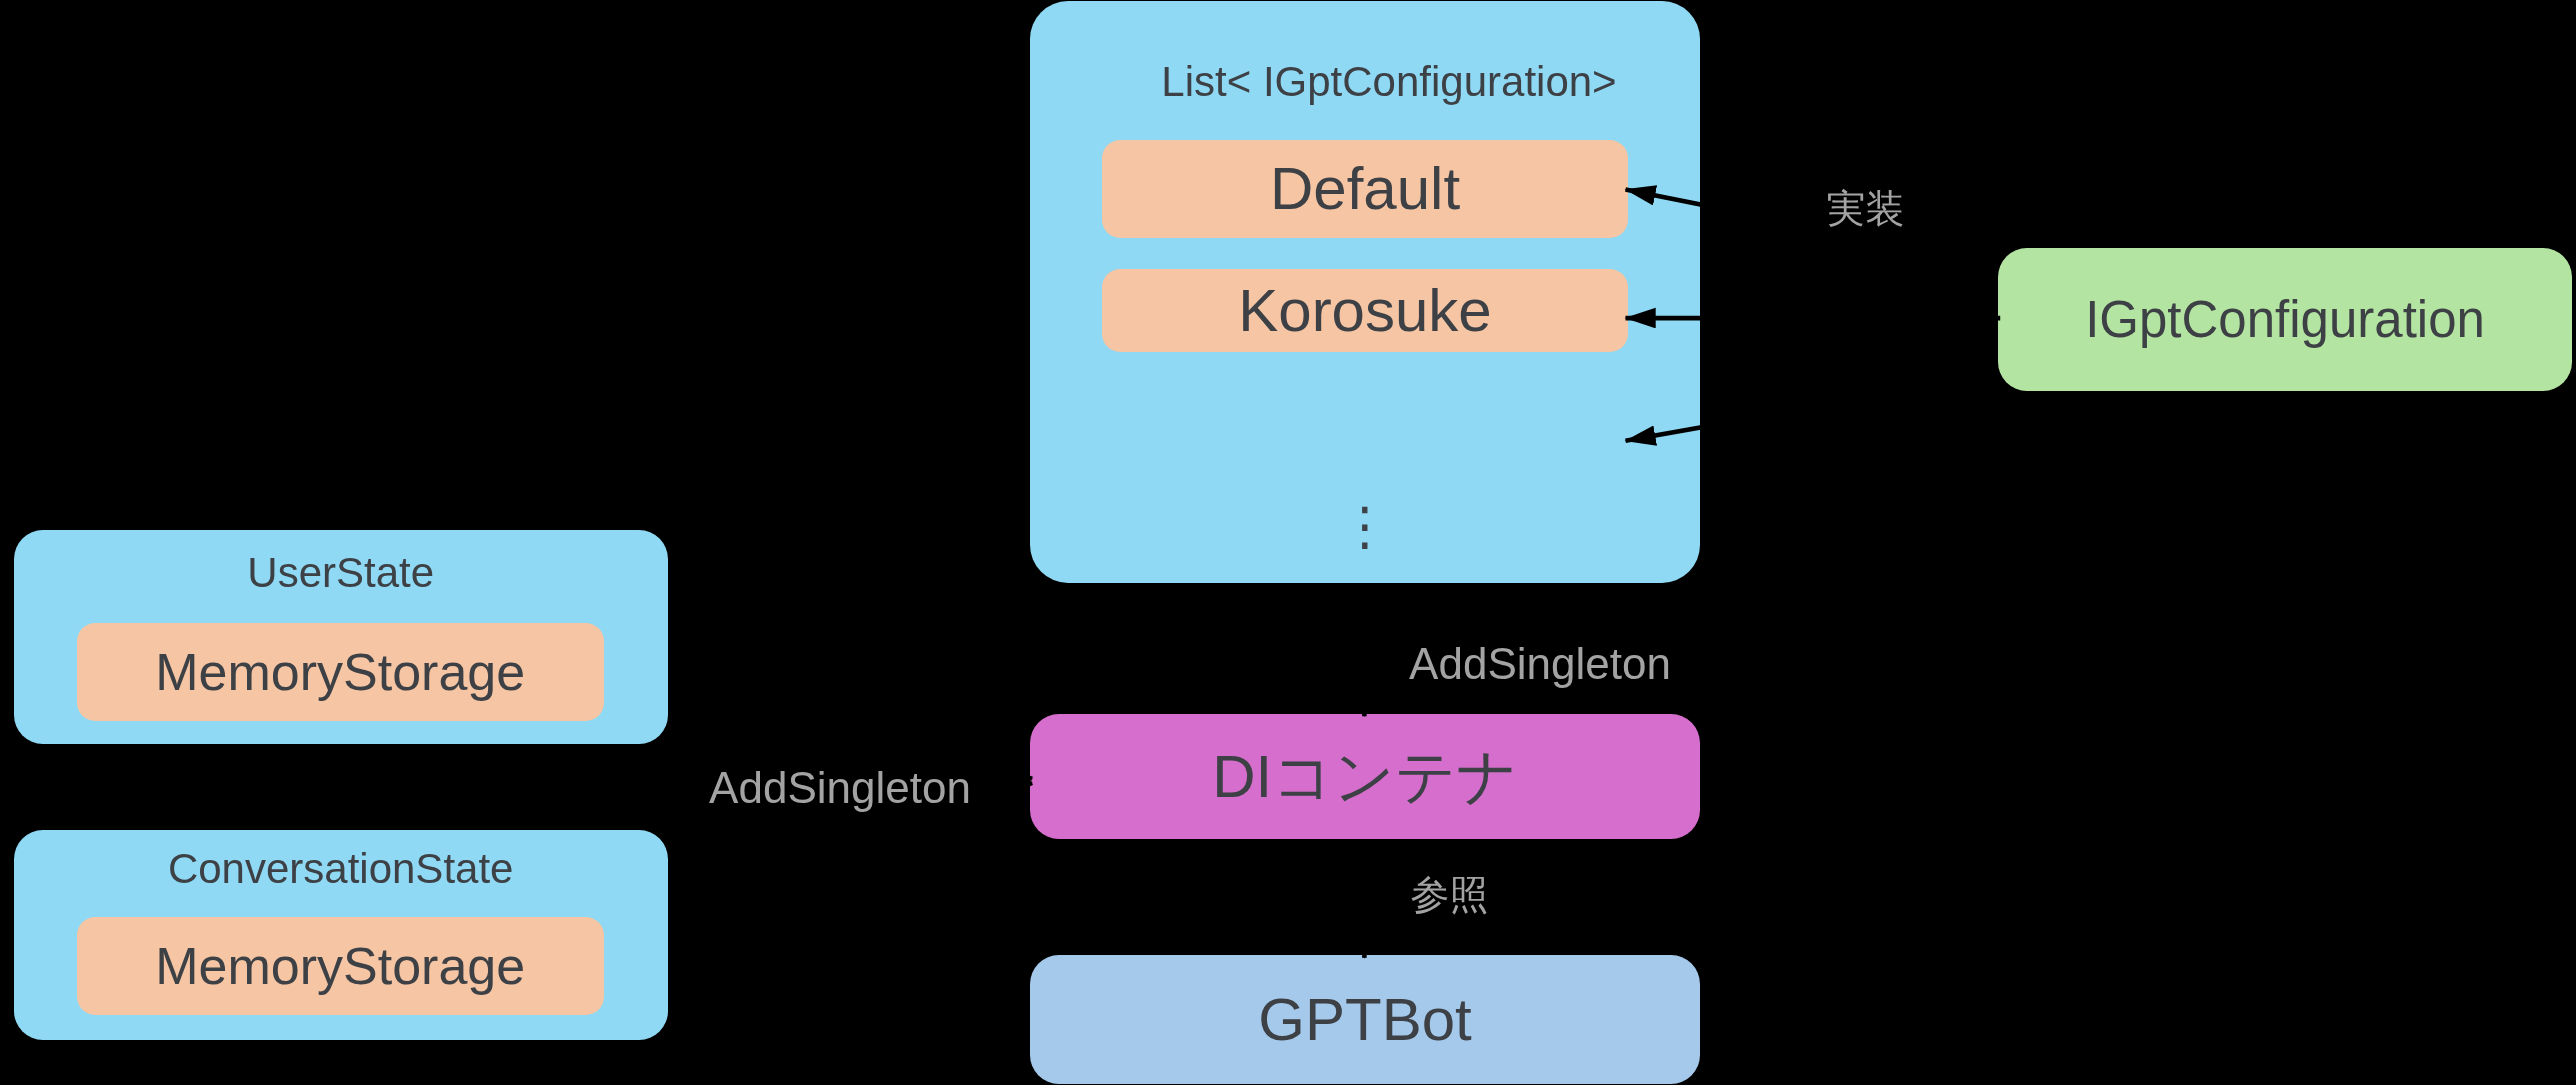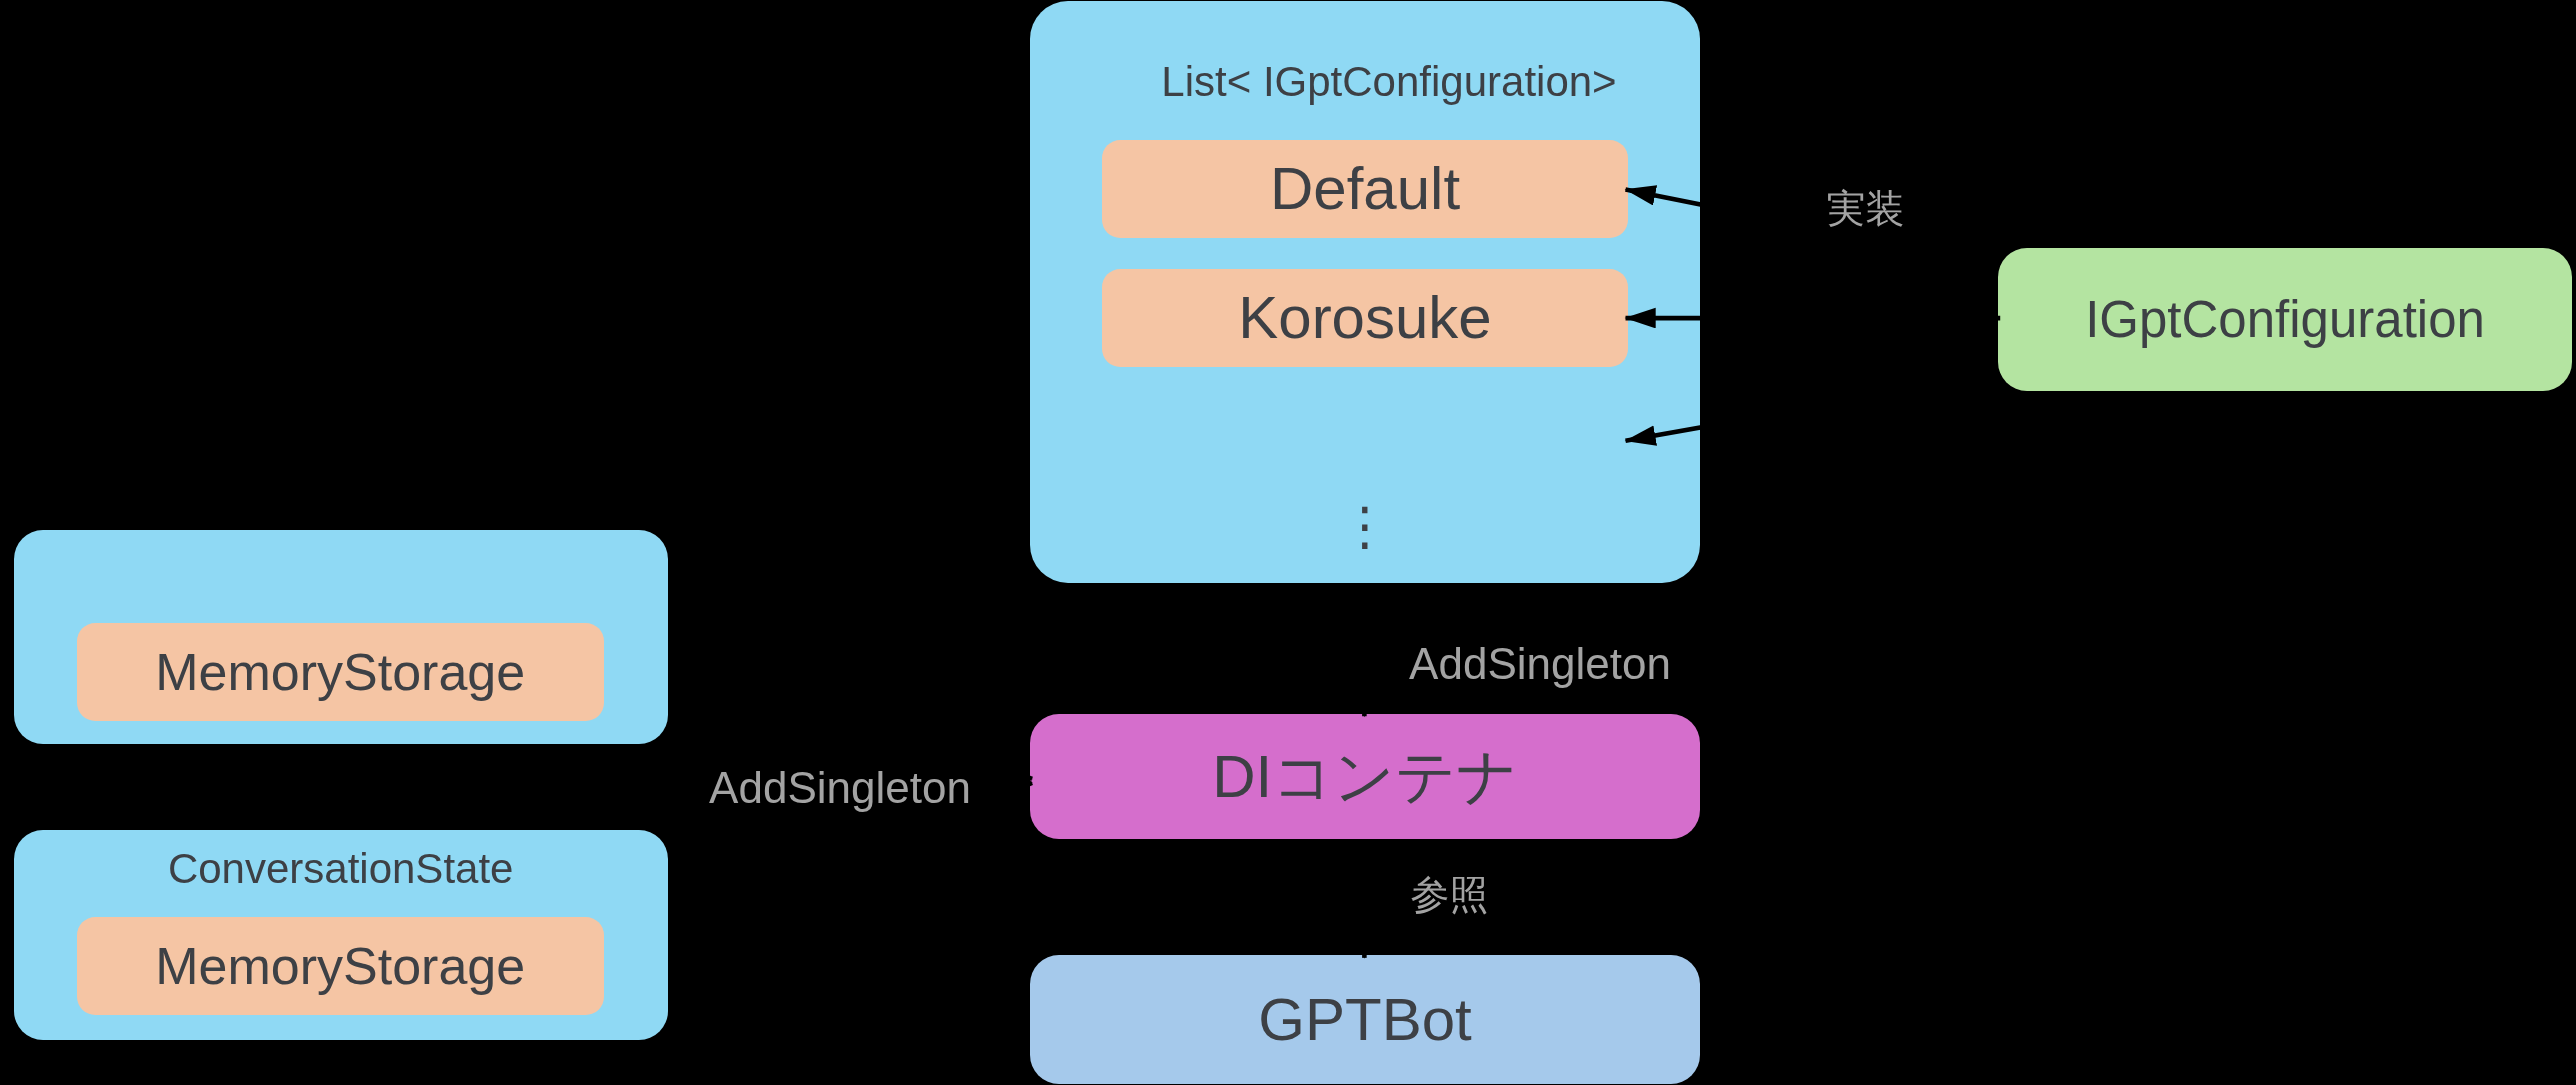--- a/index.html
+++ b/index.html
@@ -86,7 +86,7 @@
     <div class="box item-orange rounded-sm center-flex" style="left:72px; top:139px; width:526px; height:98px;">
       <span class="box-text">Default</span>
     </div>
-    <div class="box item-orange rounded-sm center-flex" style="left:72px; top:268px; width:526px; height:98px;justify-content:center;">
+    <div class="box item-orange rounded-sm center-flex" style="left:72px; top:268px; width:526px; height:83px;justify-content:center;">
       <span class="box-text">Korosuke</span>
     </div>
     <div class="more-dots" style="top:499px;">⋮</div>

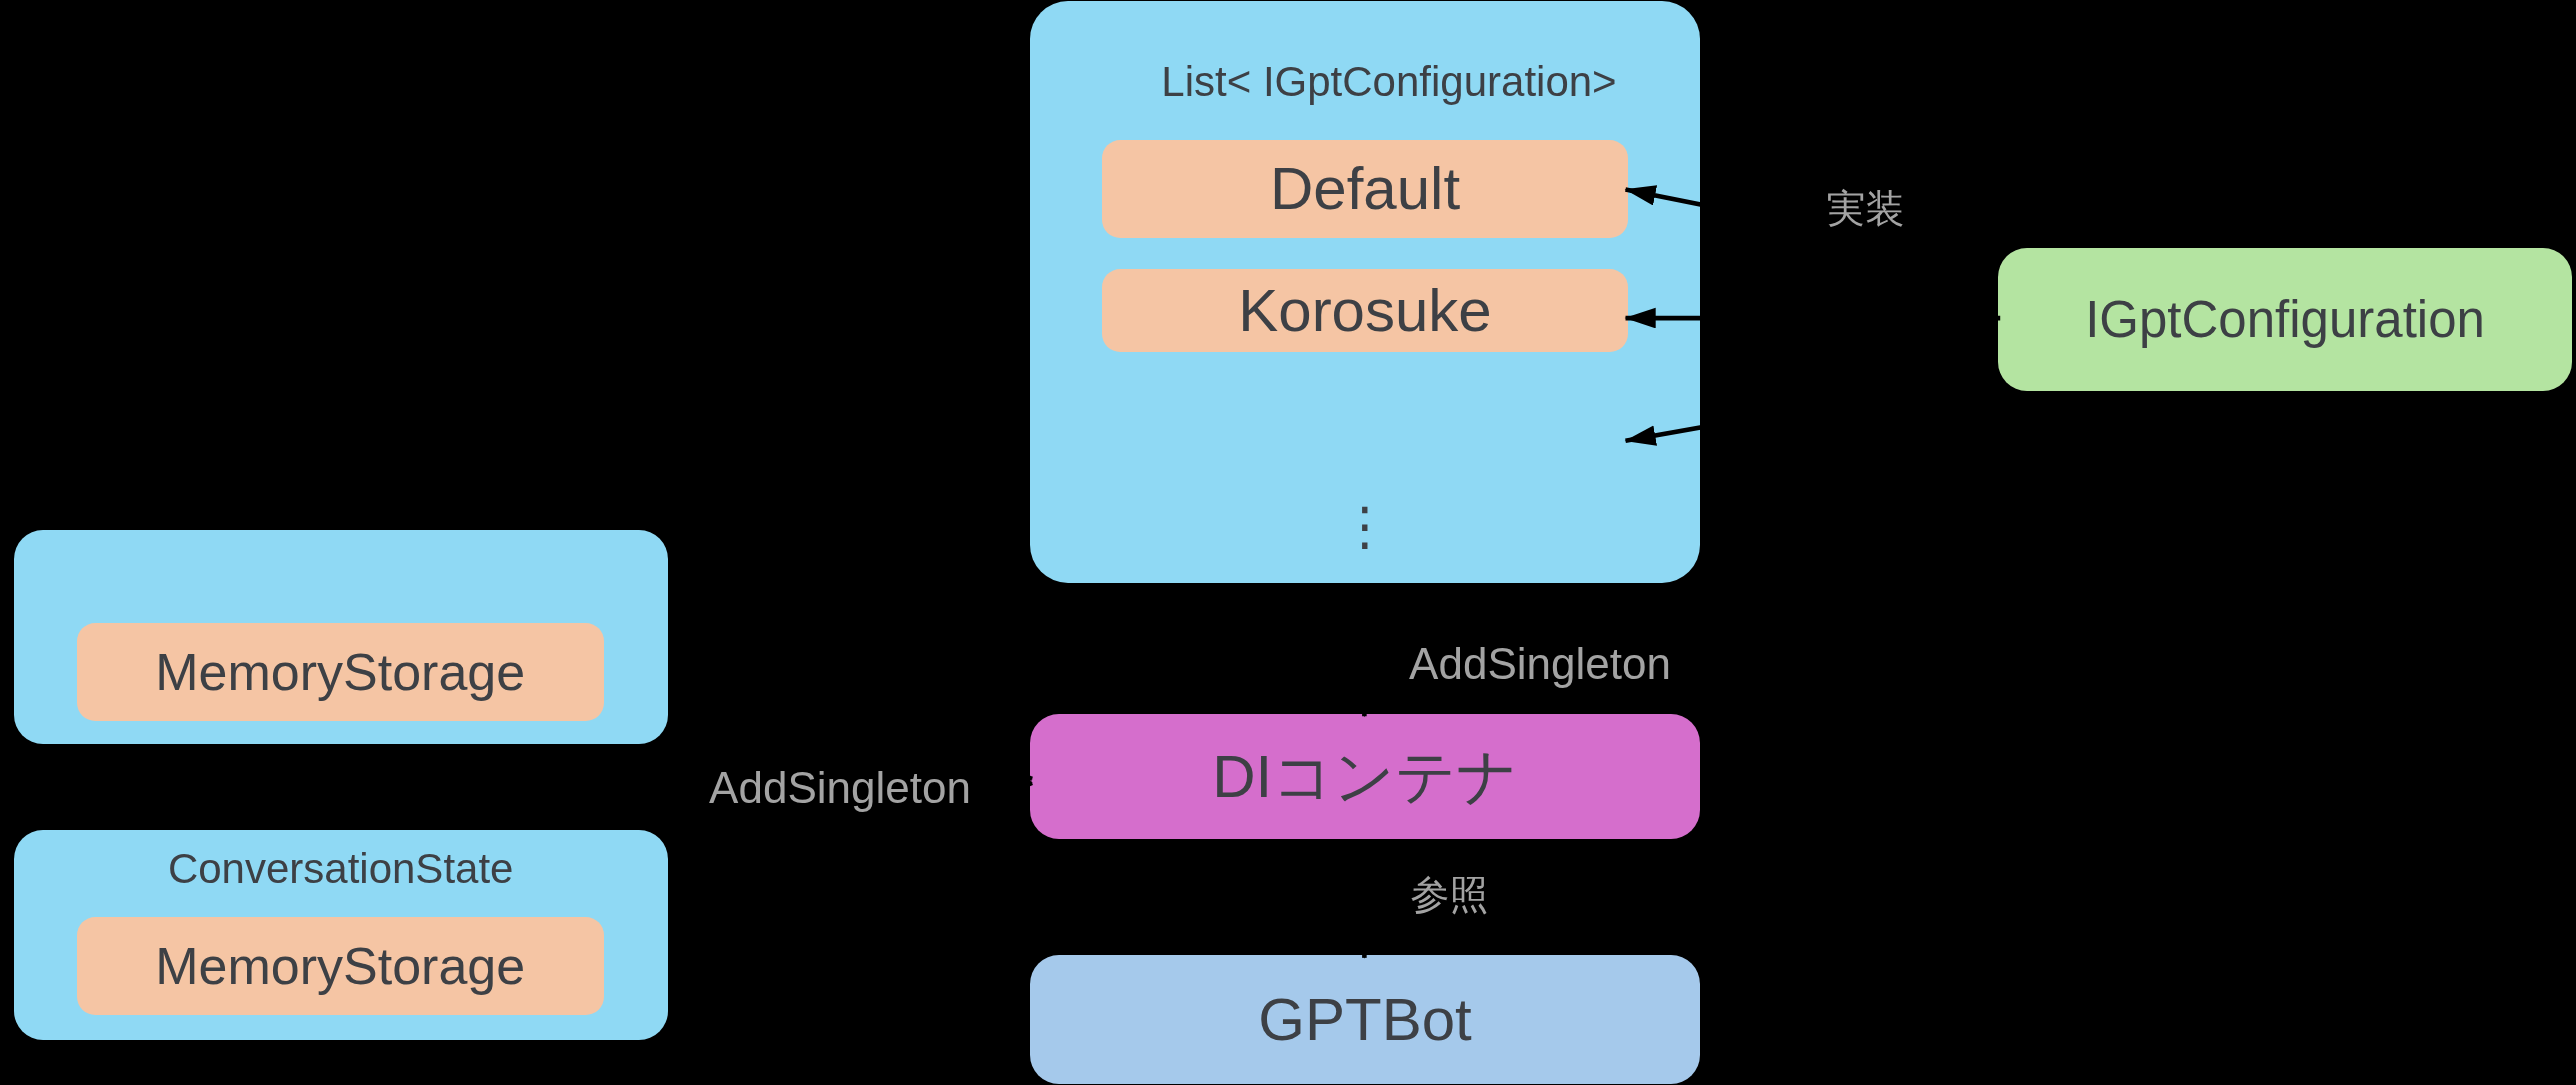--- a/index.html
+++ b/index.html
@@ -97,6 +97,7 @@
   </div>
 
   <div class="box container-blue rounded-md" style="left:13.7px; top:530px; width:654px; height:214px;">
+    <div class="title-text" style="top:22px;">UserState</div>
     <div class="box item-orange rounded-sm center-flex" style="left:63px; top:93px; width:527px; height:98px;">
       <span class="box-text" style="font-size:52px;">MemoryStorage</span>
     </div>

